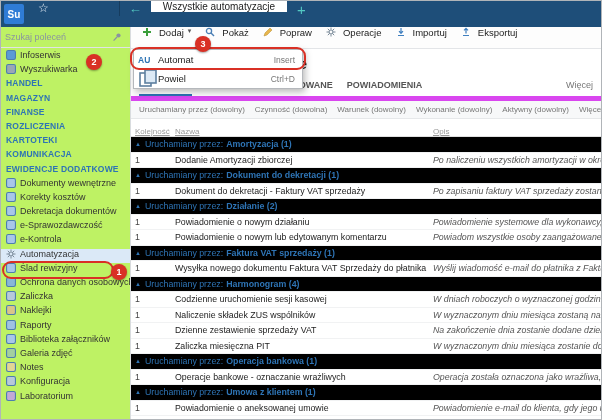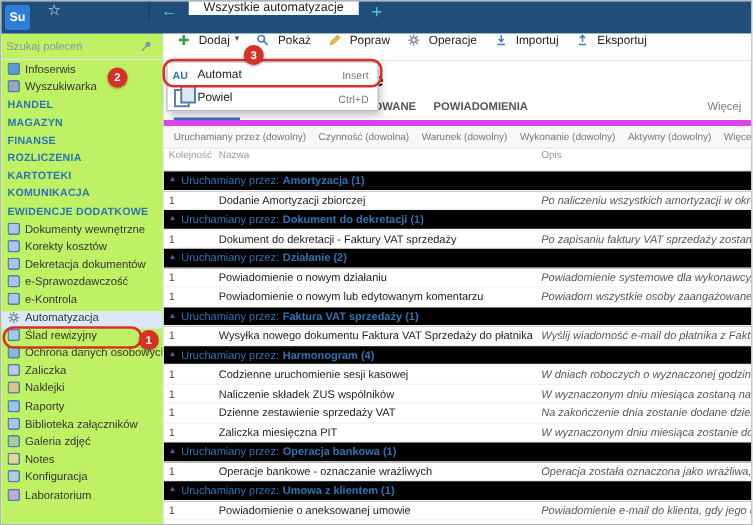--- a/index.html
+++ b/index.html
@@ -65,8 +65,8 @@
              border-bottom:1px solid #e6e8ea; white-space:nowrap; overflow:hidden; }
   .filter-more { margin-left:auto; }
 
-  .thead { height:18px; display:flex; align-items:flex-start; font-size:8px; color:#999;
-           border-bottom:1px solid #e0e0e0; padding-left:4px; }
+  .thead { height:18px; display:flex; align-items:flex-end; font-size:8px; color:#999;
+           border-bottom:1px solid #e0e0e0; padding-left:4px;text-decoration:underline; }
   .col-order { width:40px; flex:none; }
   .col-name  { width:258px; flex:none; }
   .col-desc  { flex:1; }

